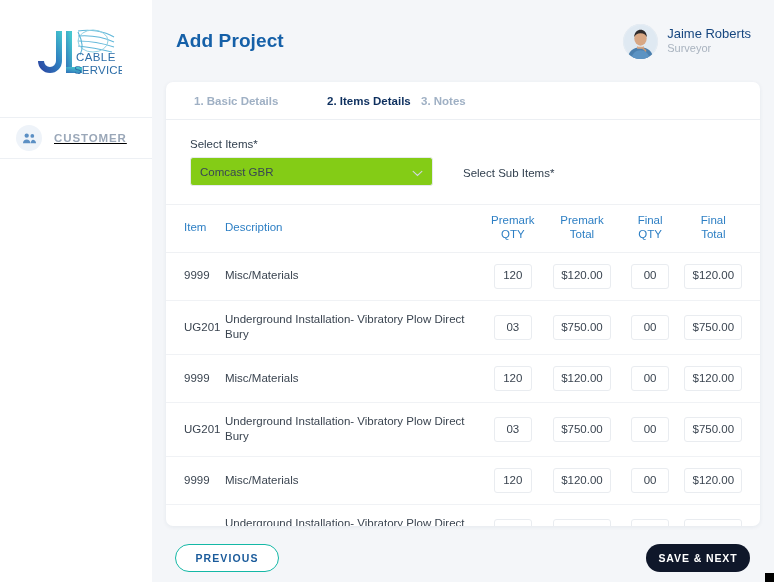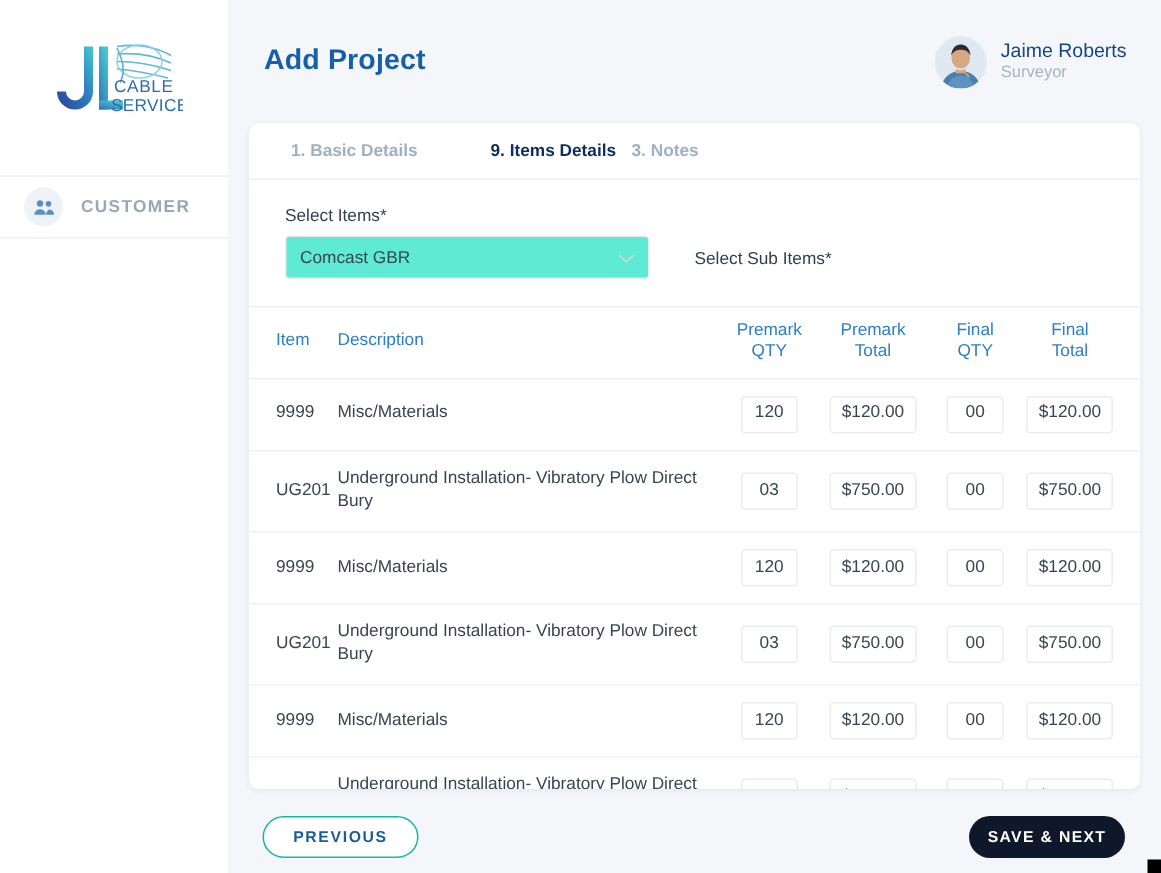--- a/index.html
+++ b/index.html
@@ -27,6 +27,7 @@
     background: #ffffff;
     flex: 0 0 152px;
     position: relative;
+    text-decoration: underline;
   }
 
   .logo-wrap {

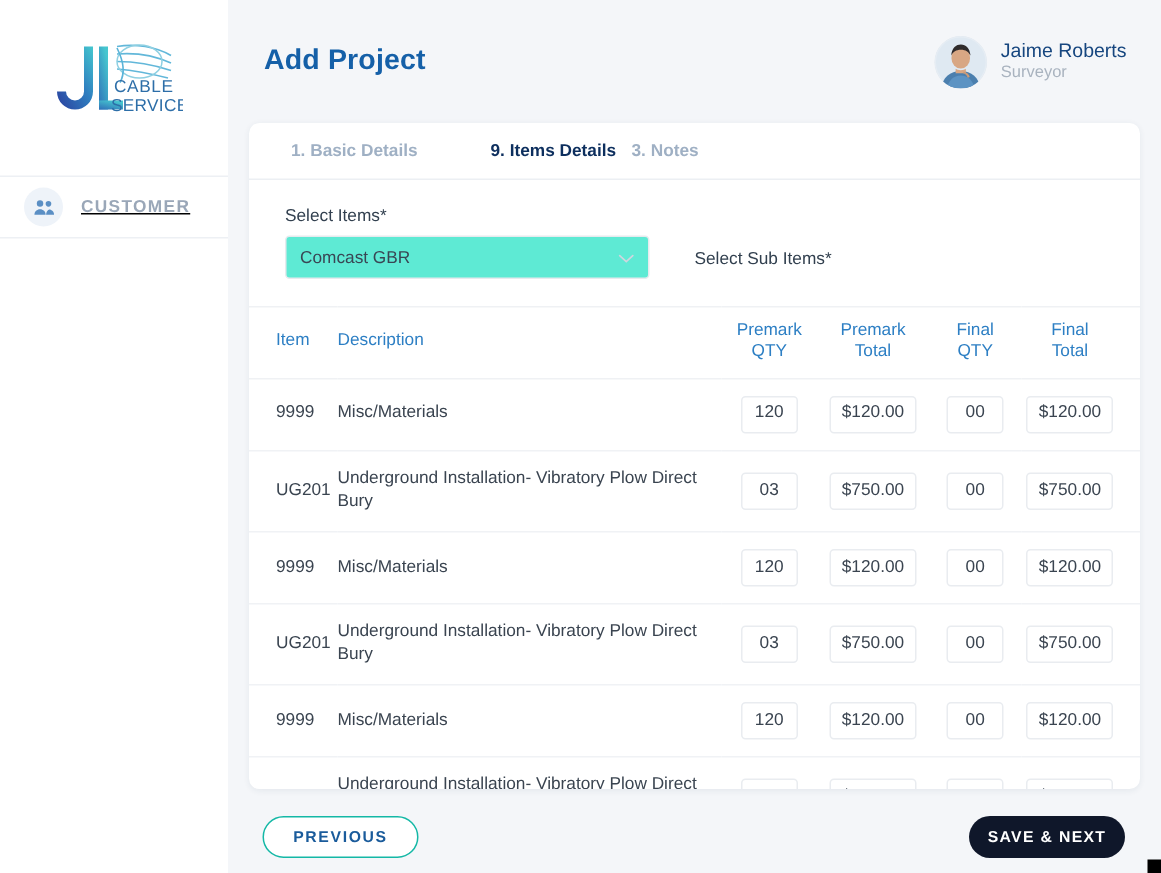--- a/index.html
+++ b/index.html
@@ -366,7 +366,7 @@
 
       <div class="tabs">
         <span class="tab inactive tab-1">1. Basic Details</span>
-        <span class="tab active tab-2">9. Items Details</span>
+        <span class="tab active tab-2">2. Items Details</span>
         <span class="tab inactive">3. Notes</span>
       </div>
 

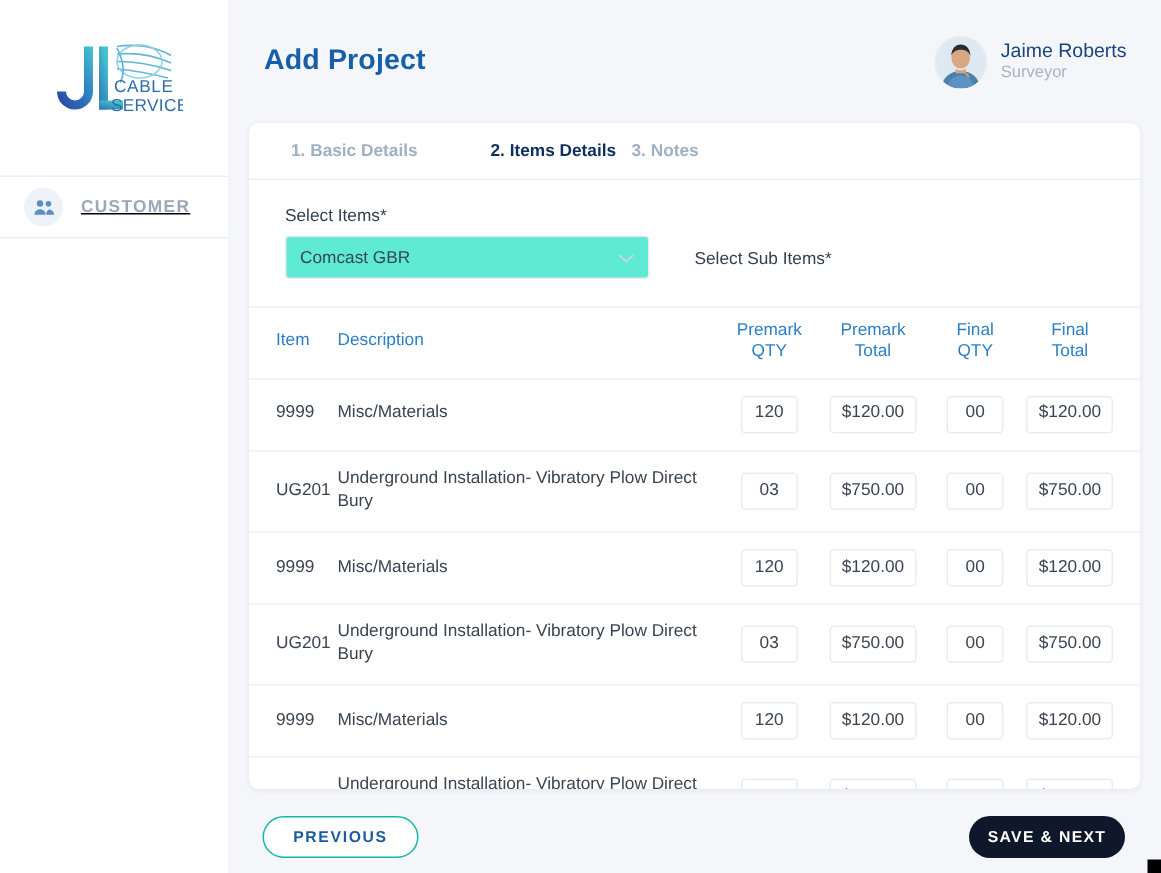--- a/index.html
+++ b/index.html
@@ -172,7 +172,7 @@
     height: 29px;
     border: 1px solid #e7eaee;
     border-radius: 3px;
-    background: #5eead4;
+    background: #84cc16;
     display: flex;
     align-items: center;
     padding: 0 9px;

